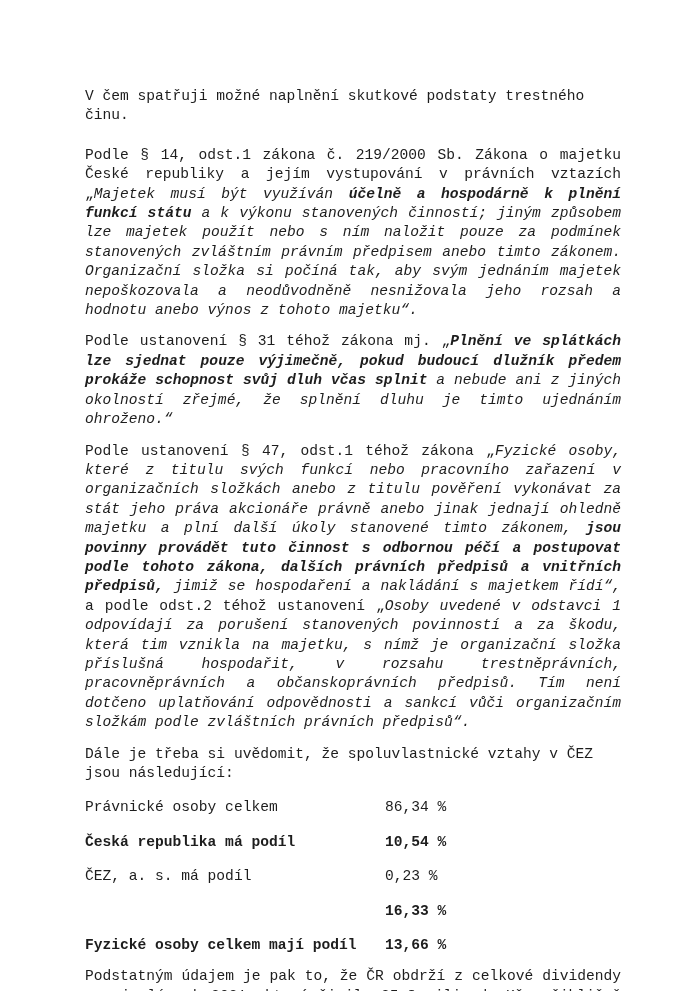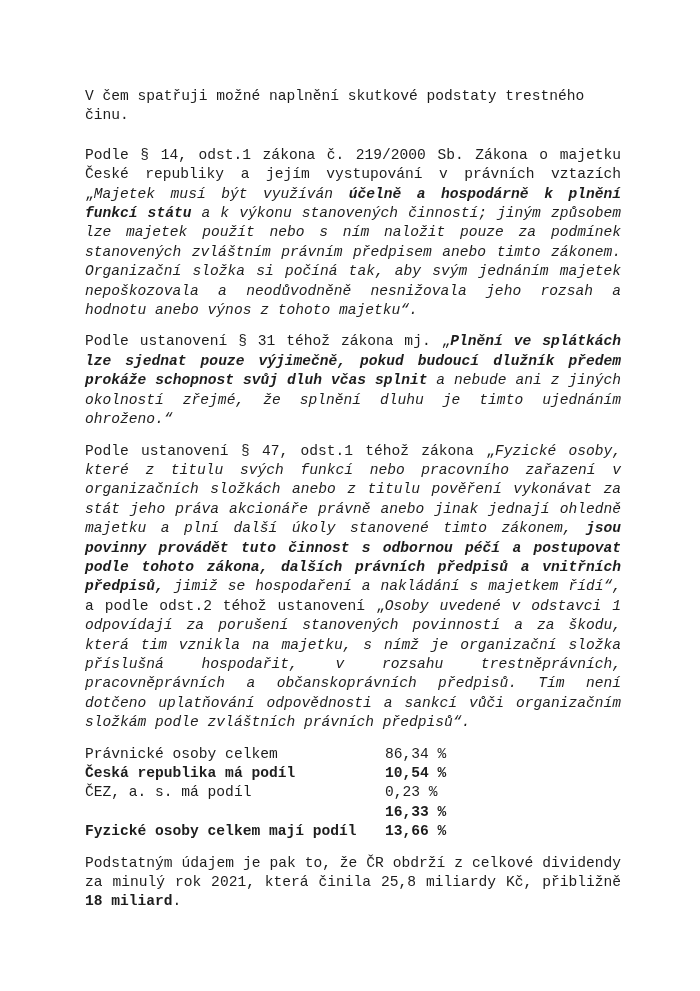--- a/index.html
+++ b/index.html
@@ -86,6 +86,7 @@
 
 
     <div class="own-table">
+      <p class="own-intro">Dále je třeba si uvědomit, že spoluvlastnické vztahy v ČEZ jsou následující:</p>
 
       <div class="own-row">
         <span class="tlabel">Právnické osoby celkem</span>

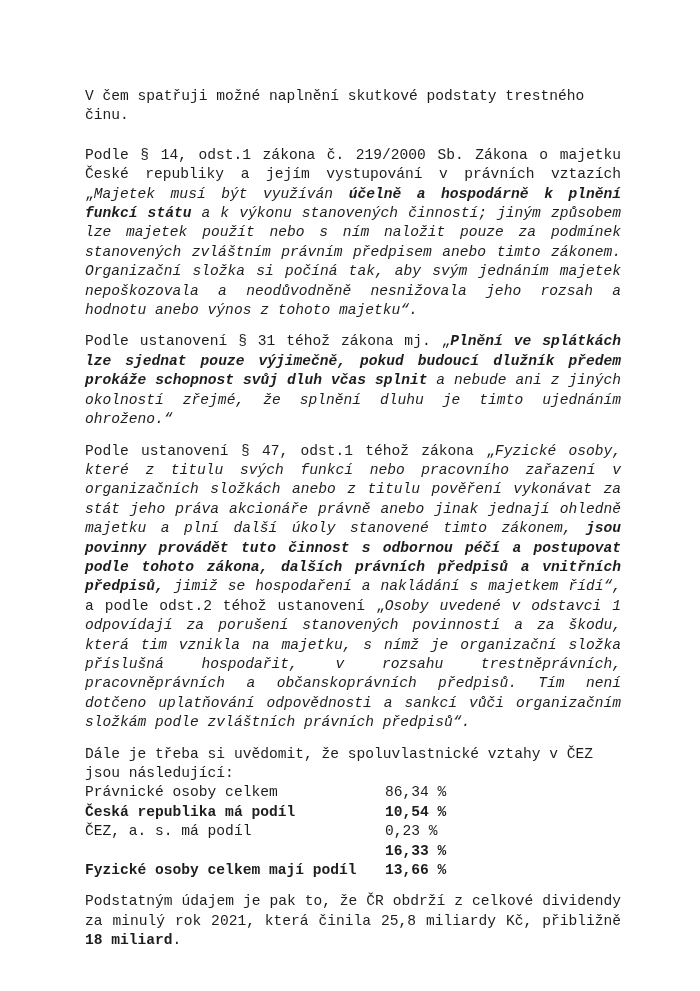--- a/index.html
+++ b/index.html
@@ -55,6 +55,7 @@
     position: relative;
     height: 19.4px;
     white-space: nowrap;
+    margin-top: 15px;
   }
   .own-row .tlabel {
     display: inline-block;

